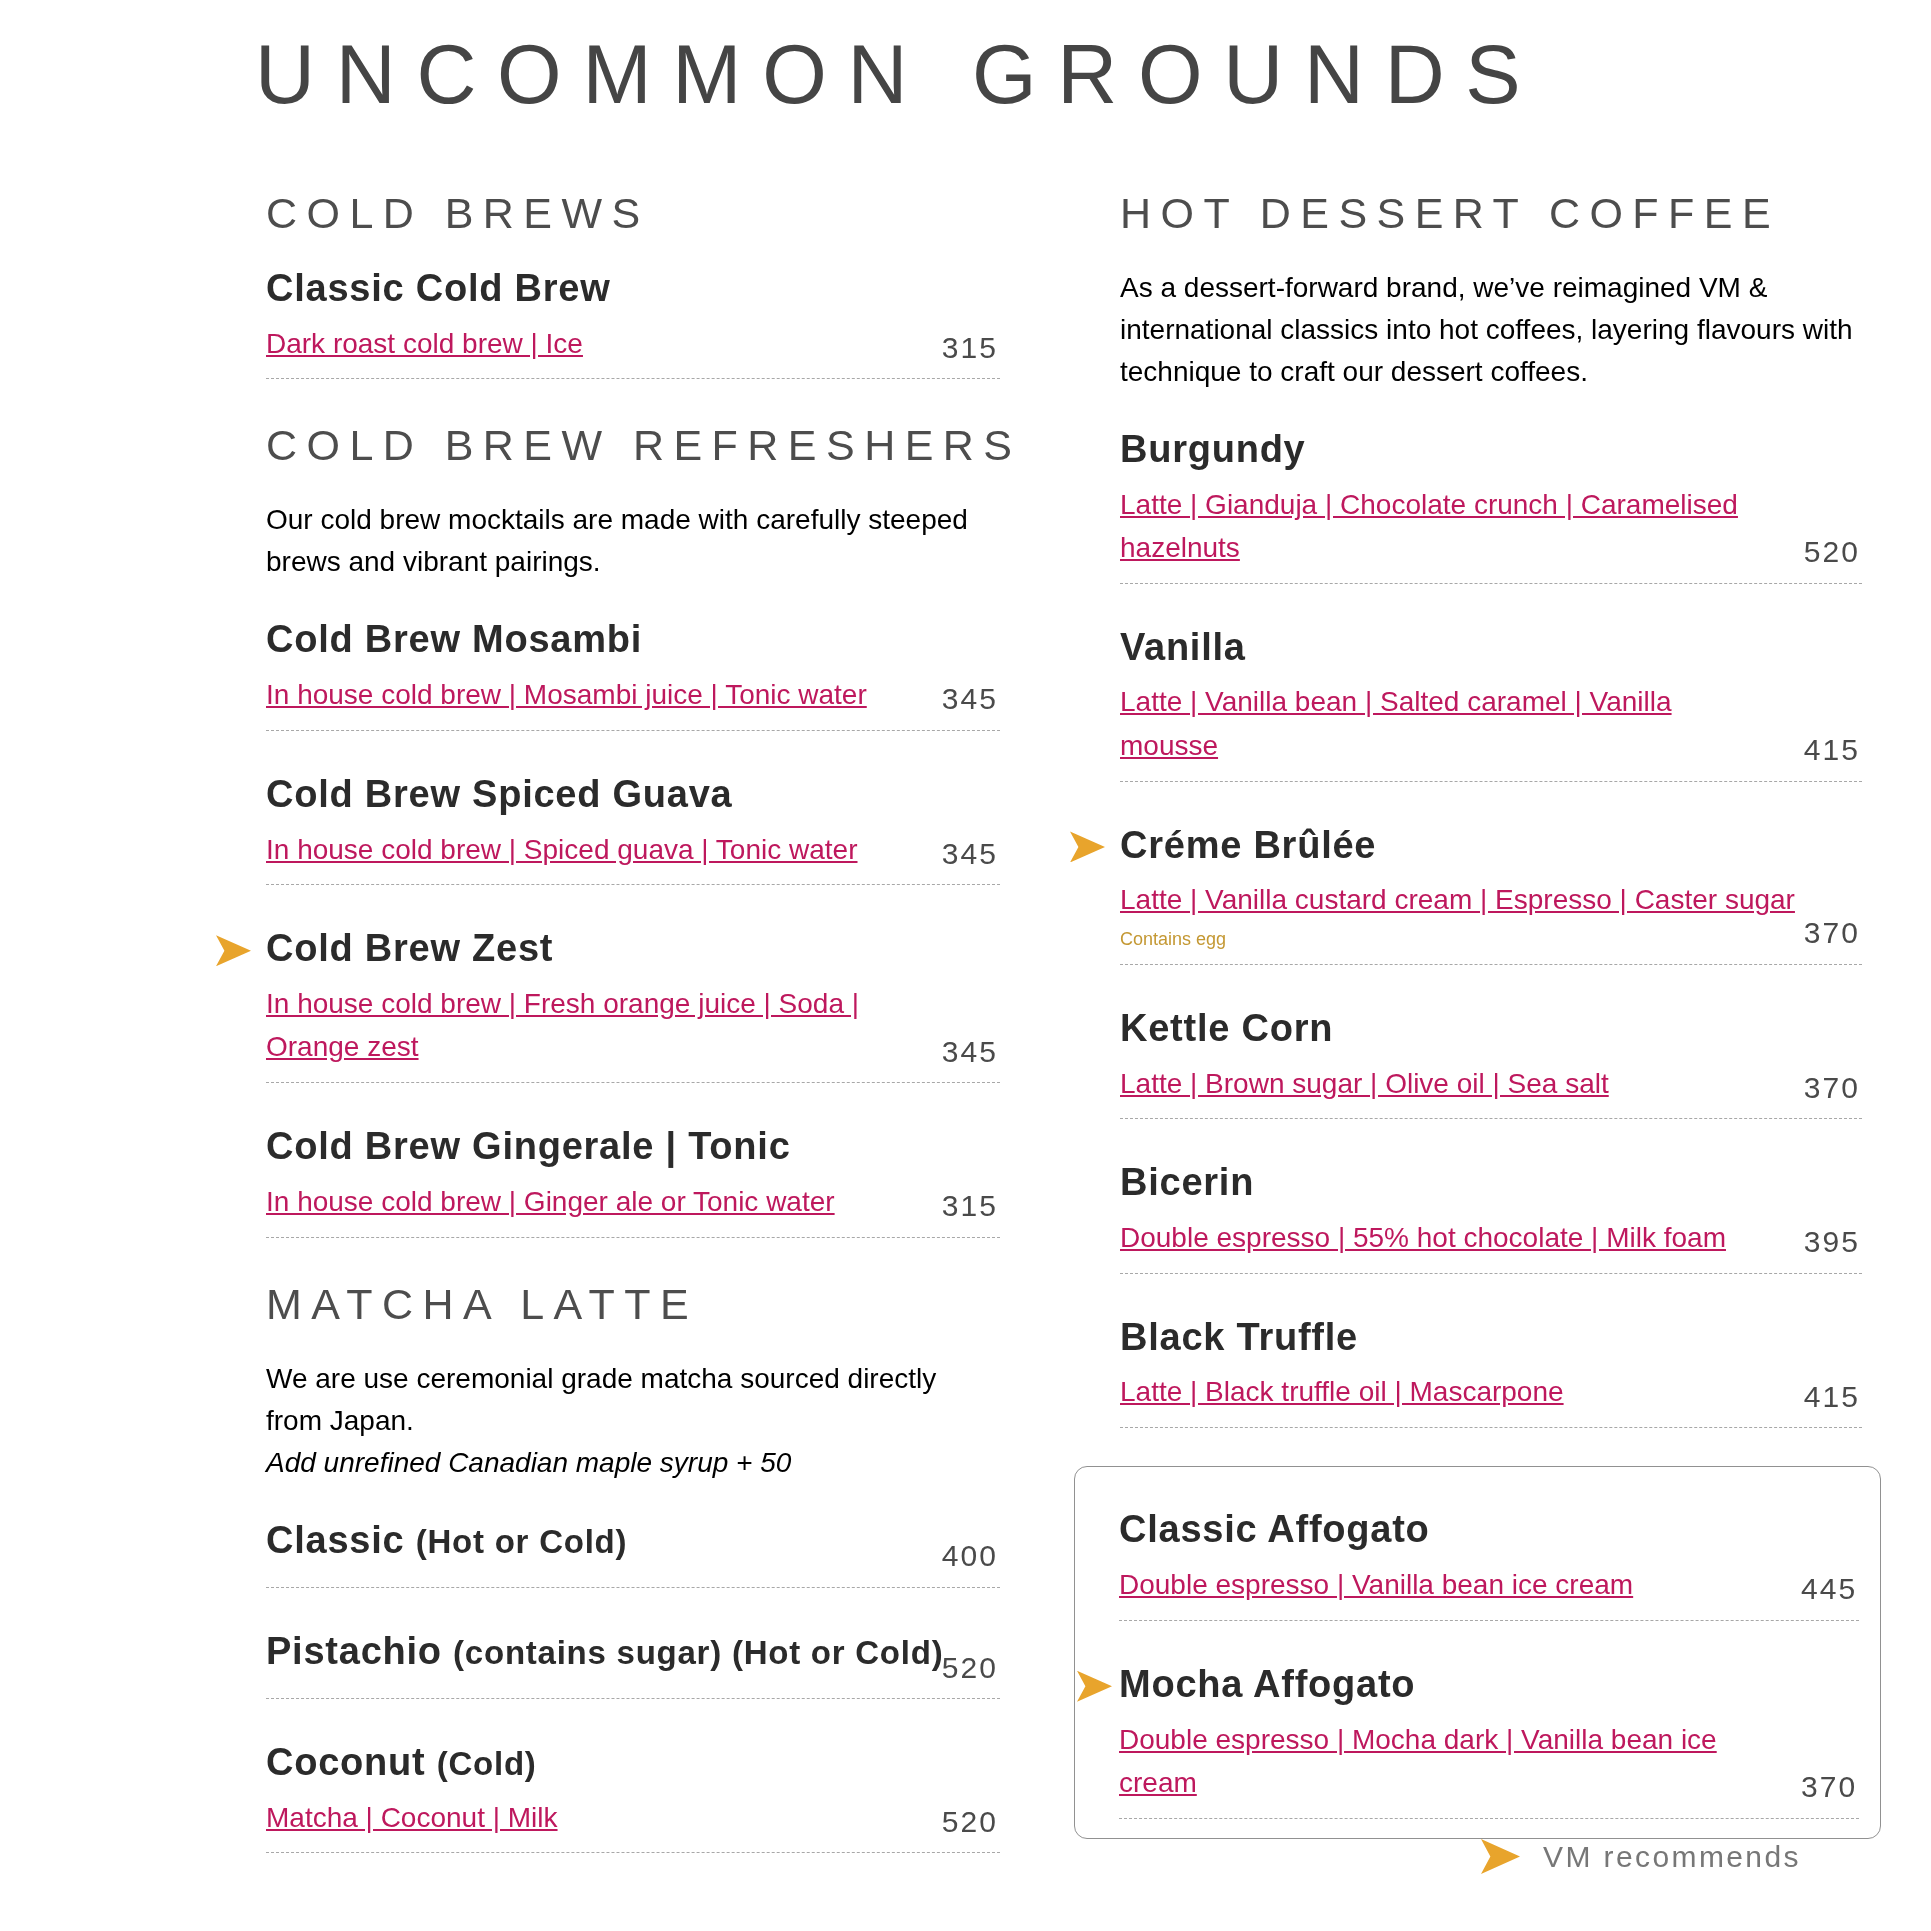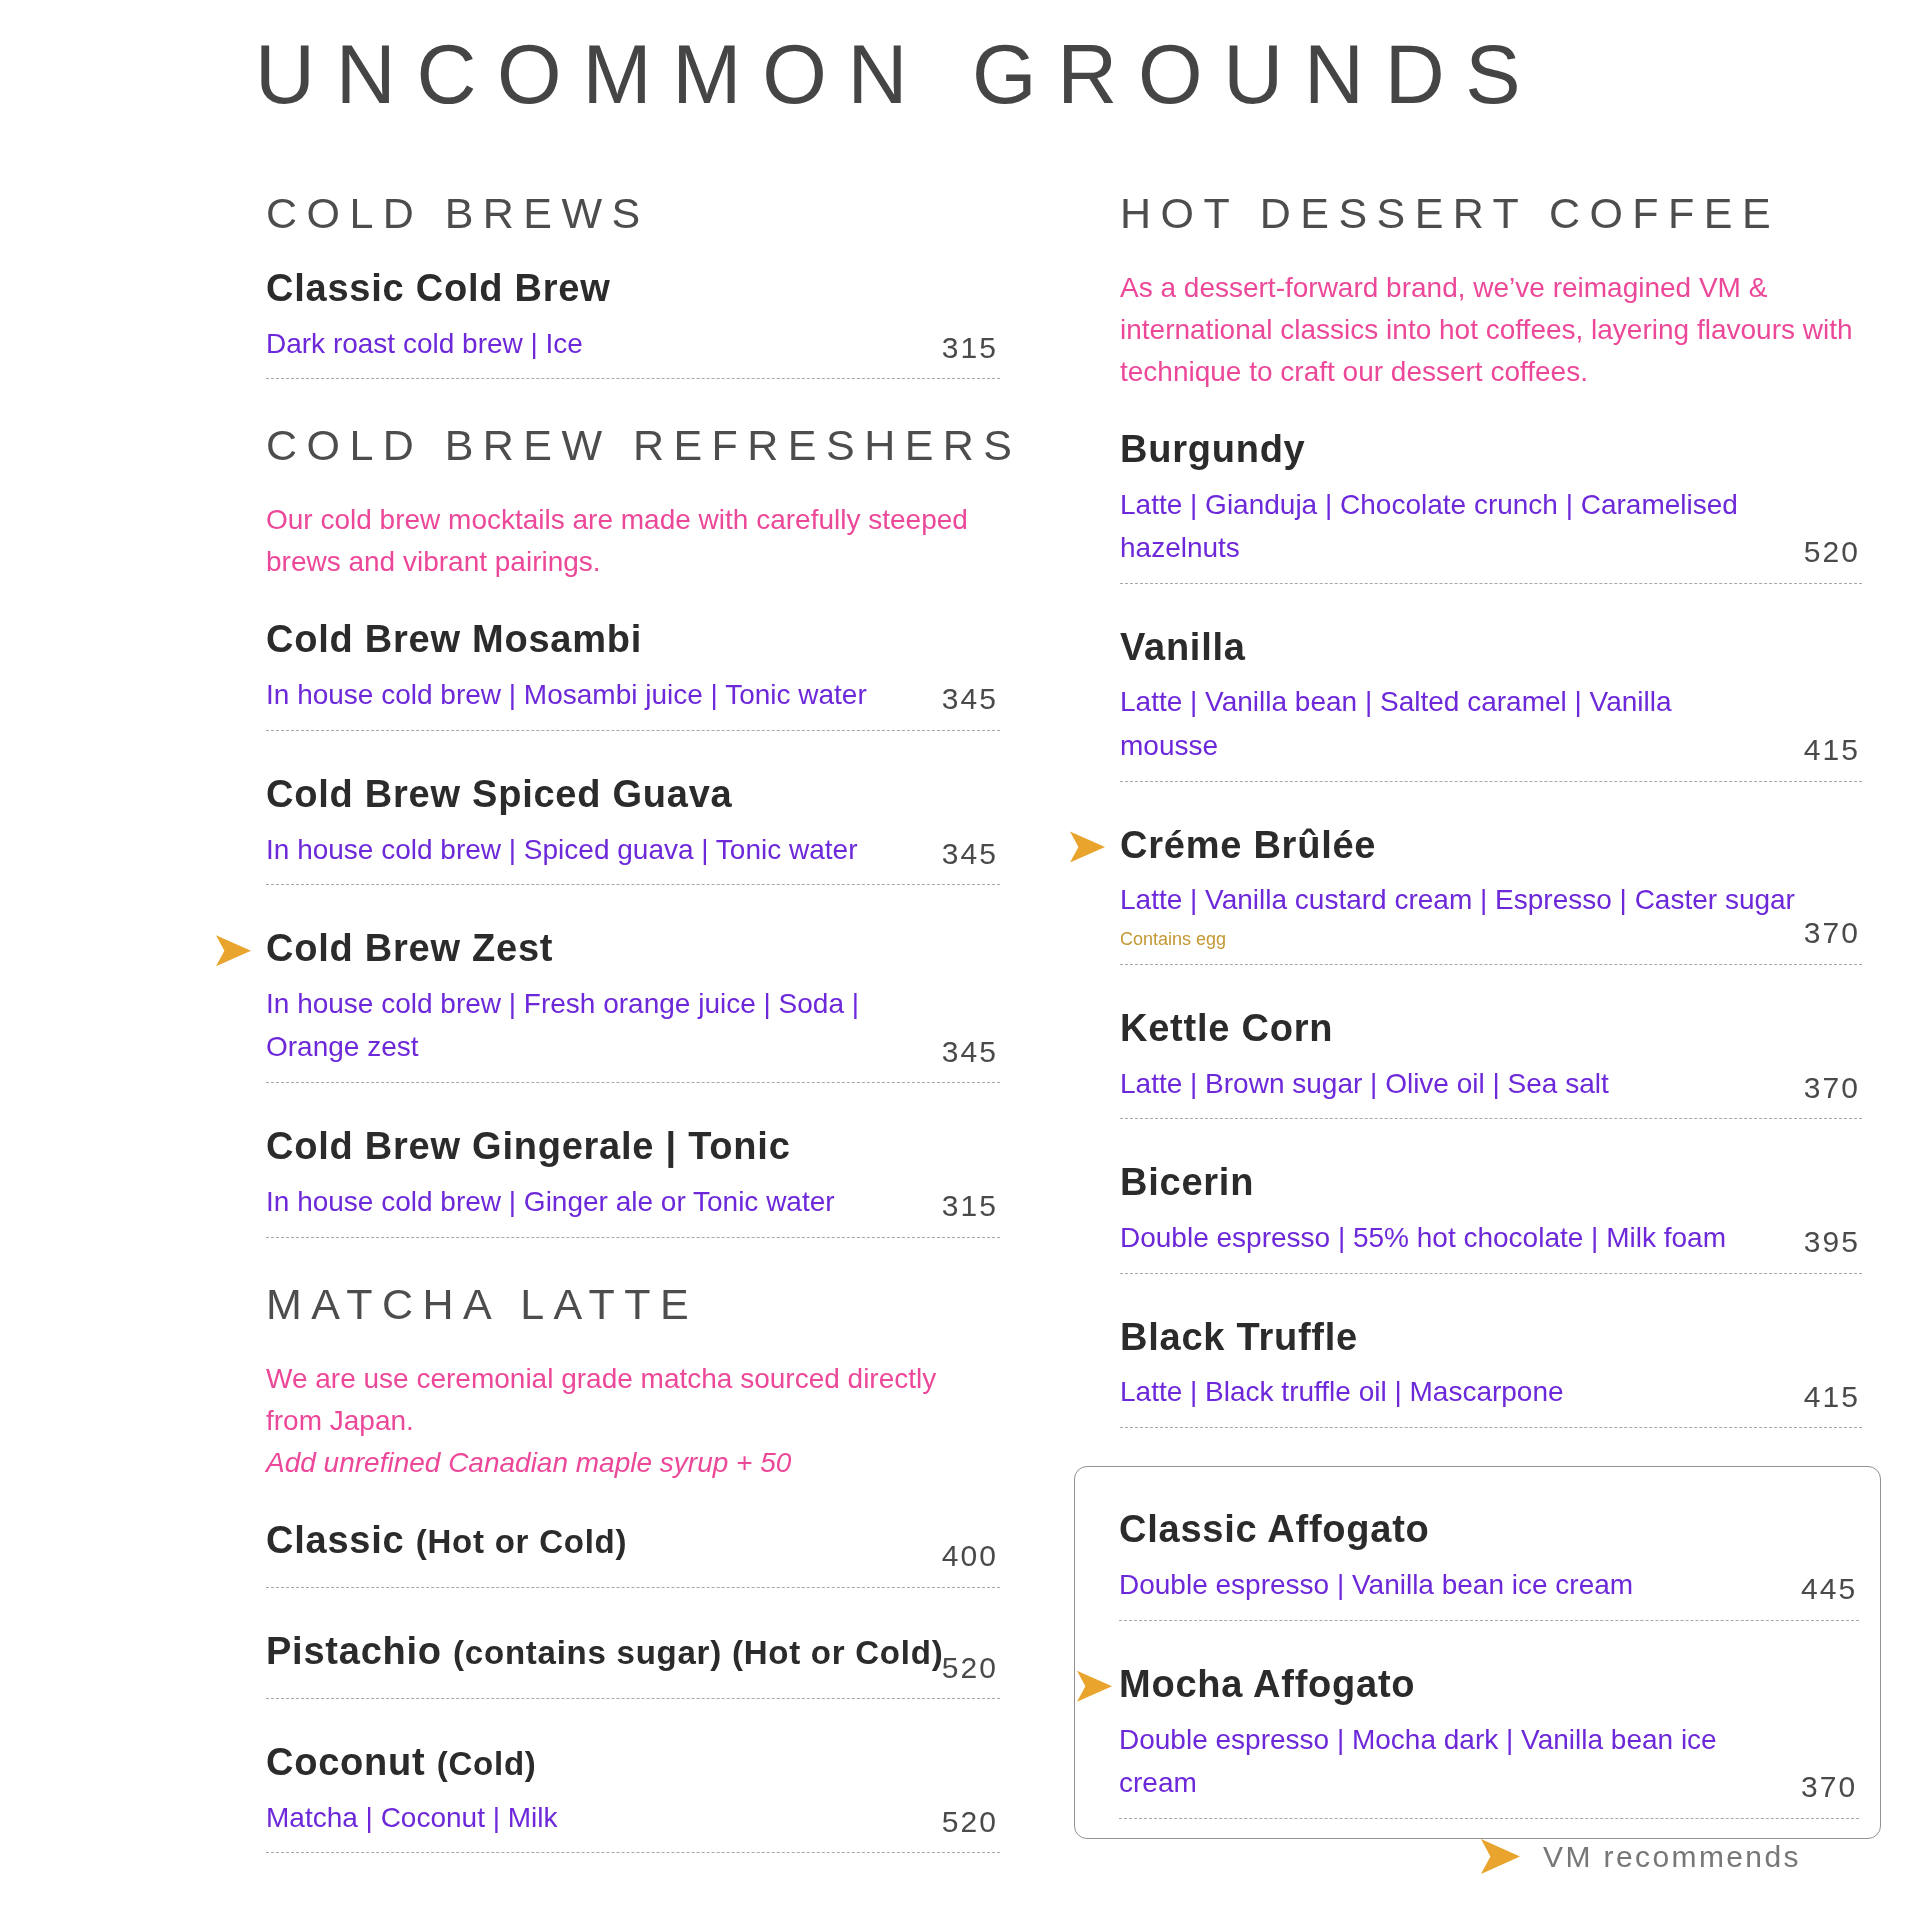--- a/index.html
+++ b/index.html
@@ -21,7 +21,7 @@
     margin:0 0 29px 0; font-size:43px; font-weight:normal;
     letter-spacing:0.22em; color:#4d4d4d; white-space:nowrap;
   }
-  .intro { margin:0 0 35px 0; font-size:28px; line-height:1.5; color:#ec4899; }
+  .intro { margin:0 0 35px 0; font-size:28px; line-height:1.5; color:#000000; }
   .intro-note { font-style:italic; }
 
   .item {

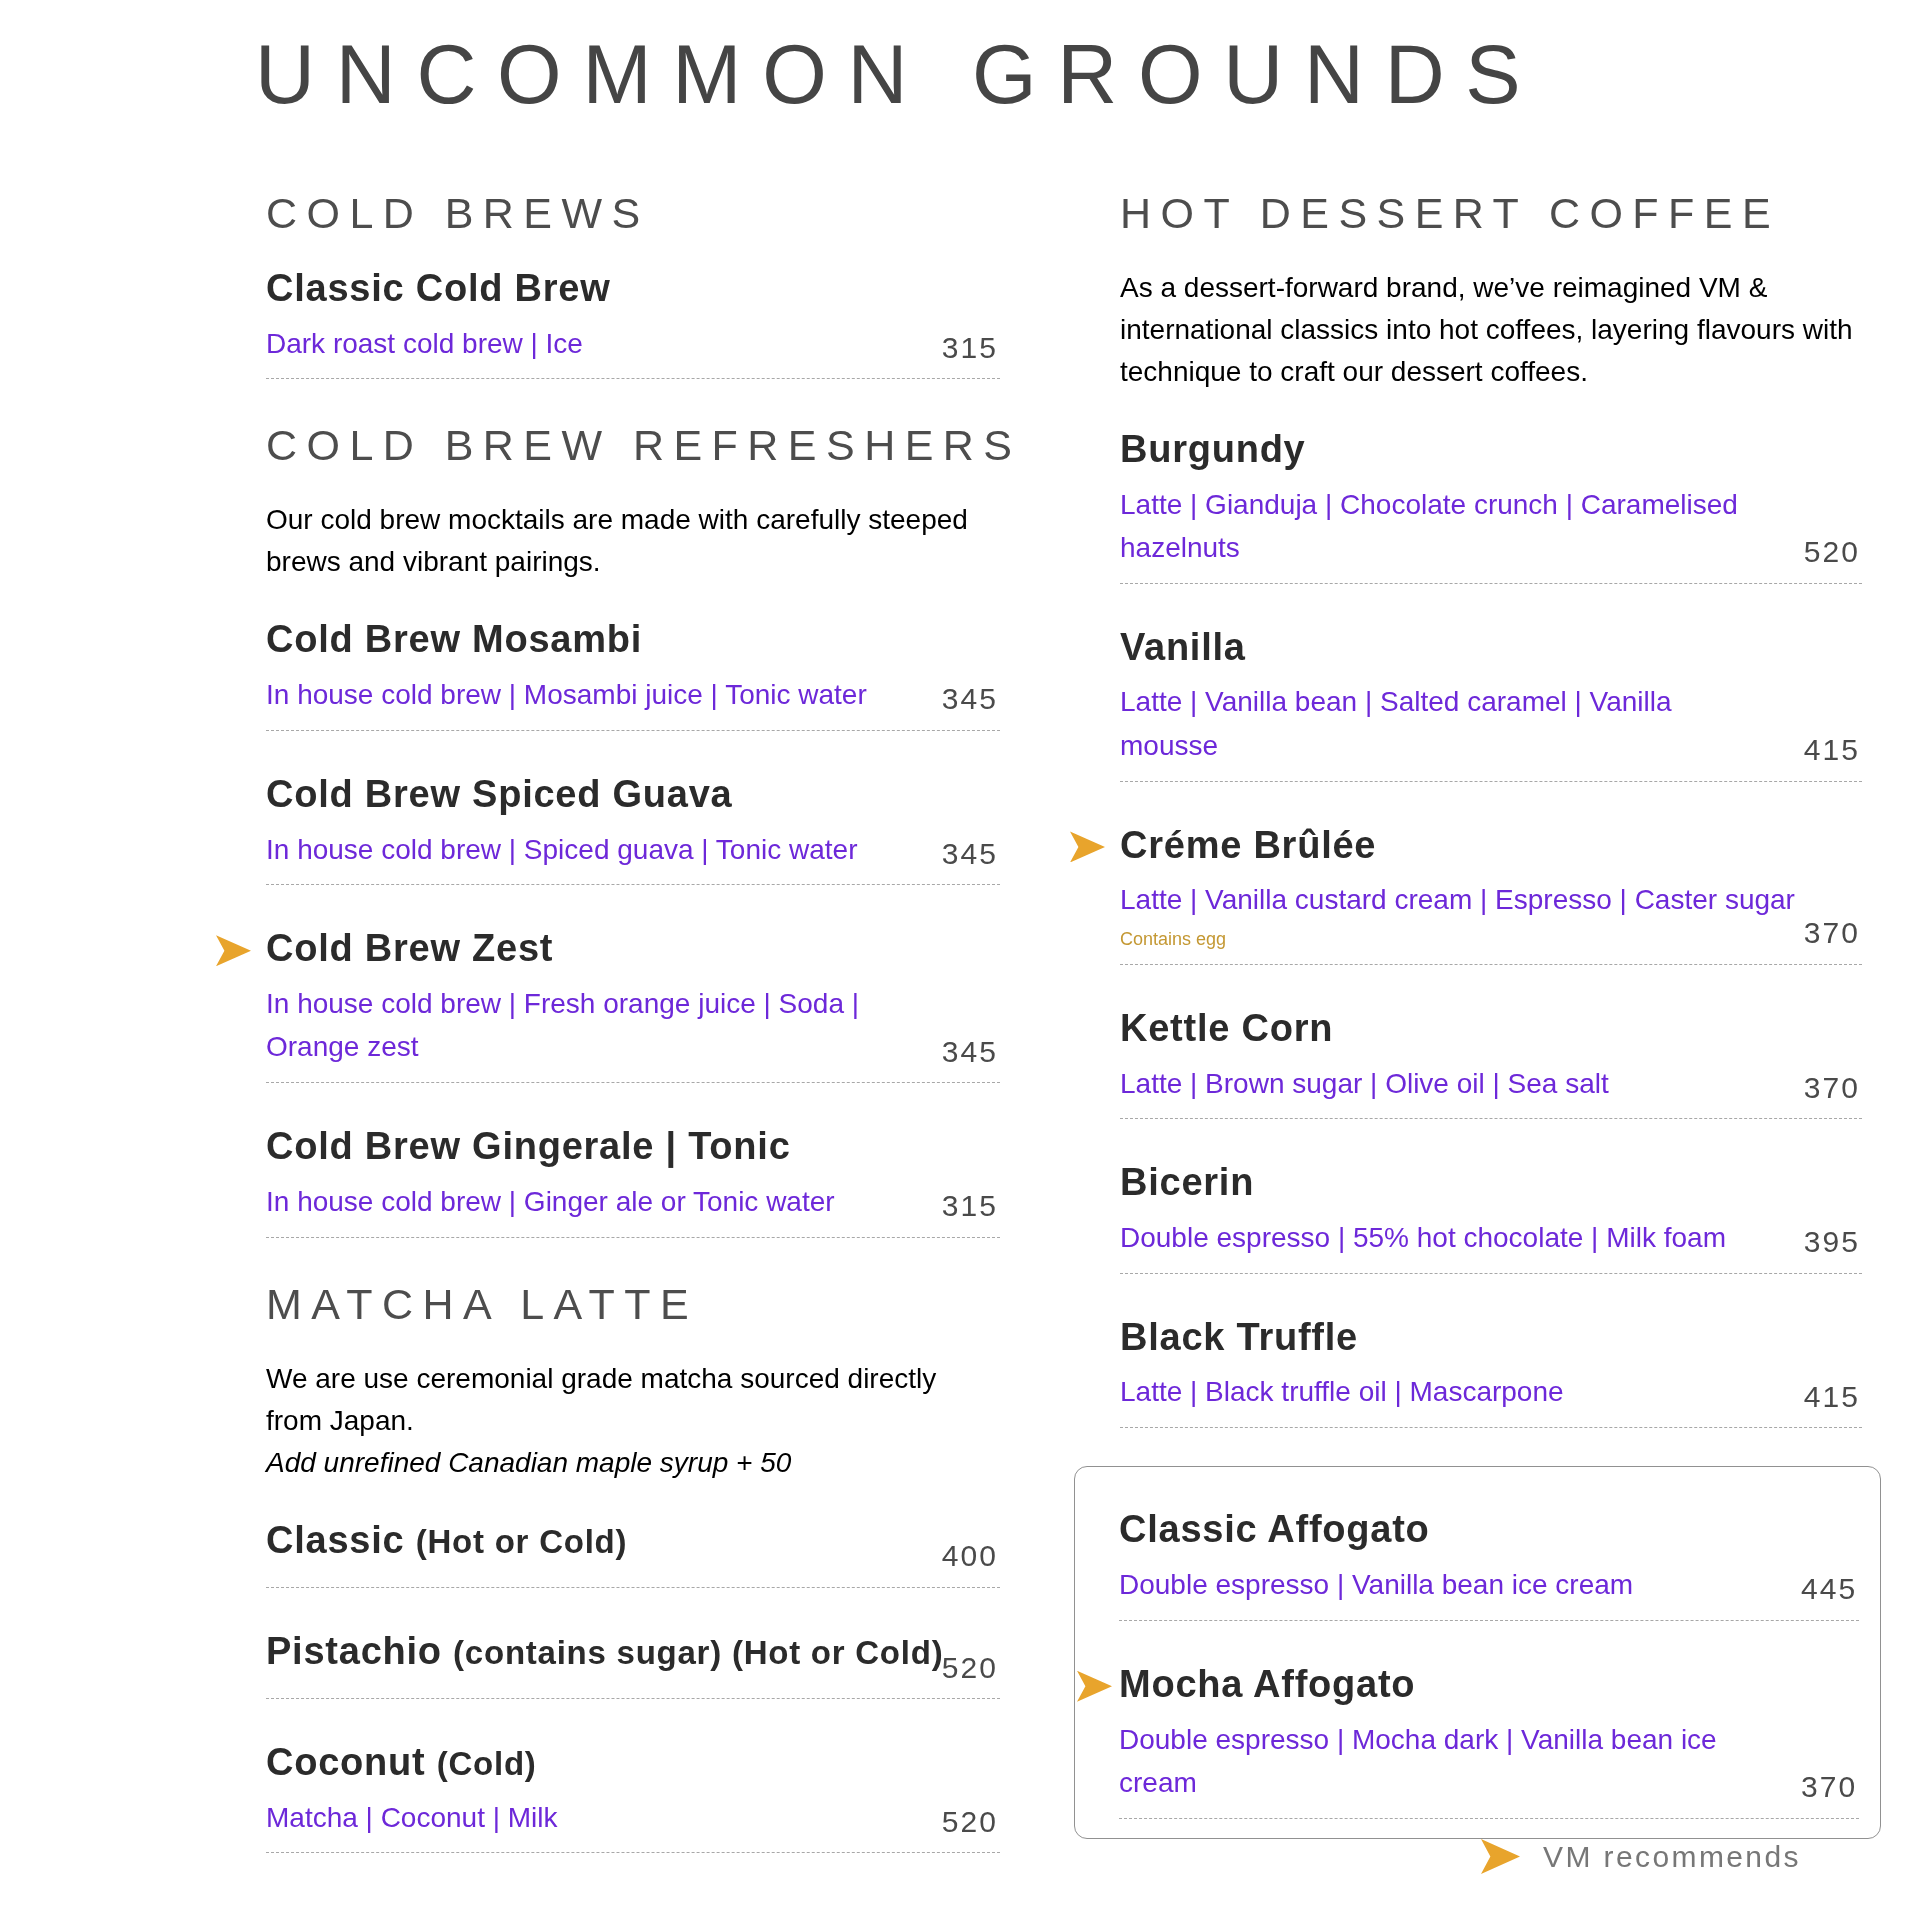--- a/index.html
+++ b/index.html
@@ -33,7 +33,7 @@
     color:#2b2b2b; letter-spacing:0.02em;
   }
   .item-suffix { font-size:33px; }
-  .item-desc { font-size:28px; line-height:1.55; color:#6d28d9; margin-right:114px; }
+  .item-desc { font-size:28px; line-height:1.55; color:#be185d; margin-right:114px;text-decoration:underline; }
   .item-desc.full { margin-right:0; }
   .item-note { margin-top:7.7px; font-size:18px; color:#c49833; }
   .item-price {

